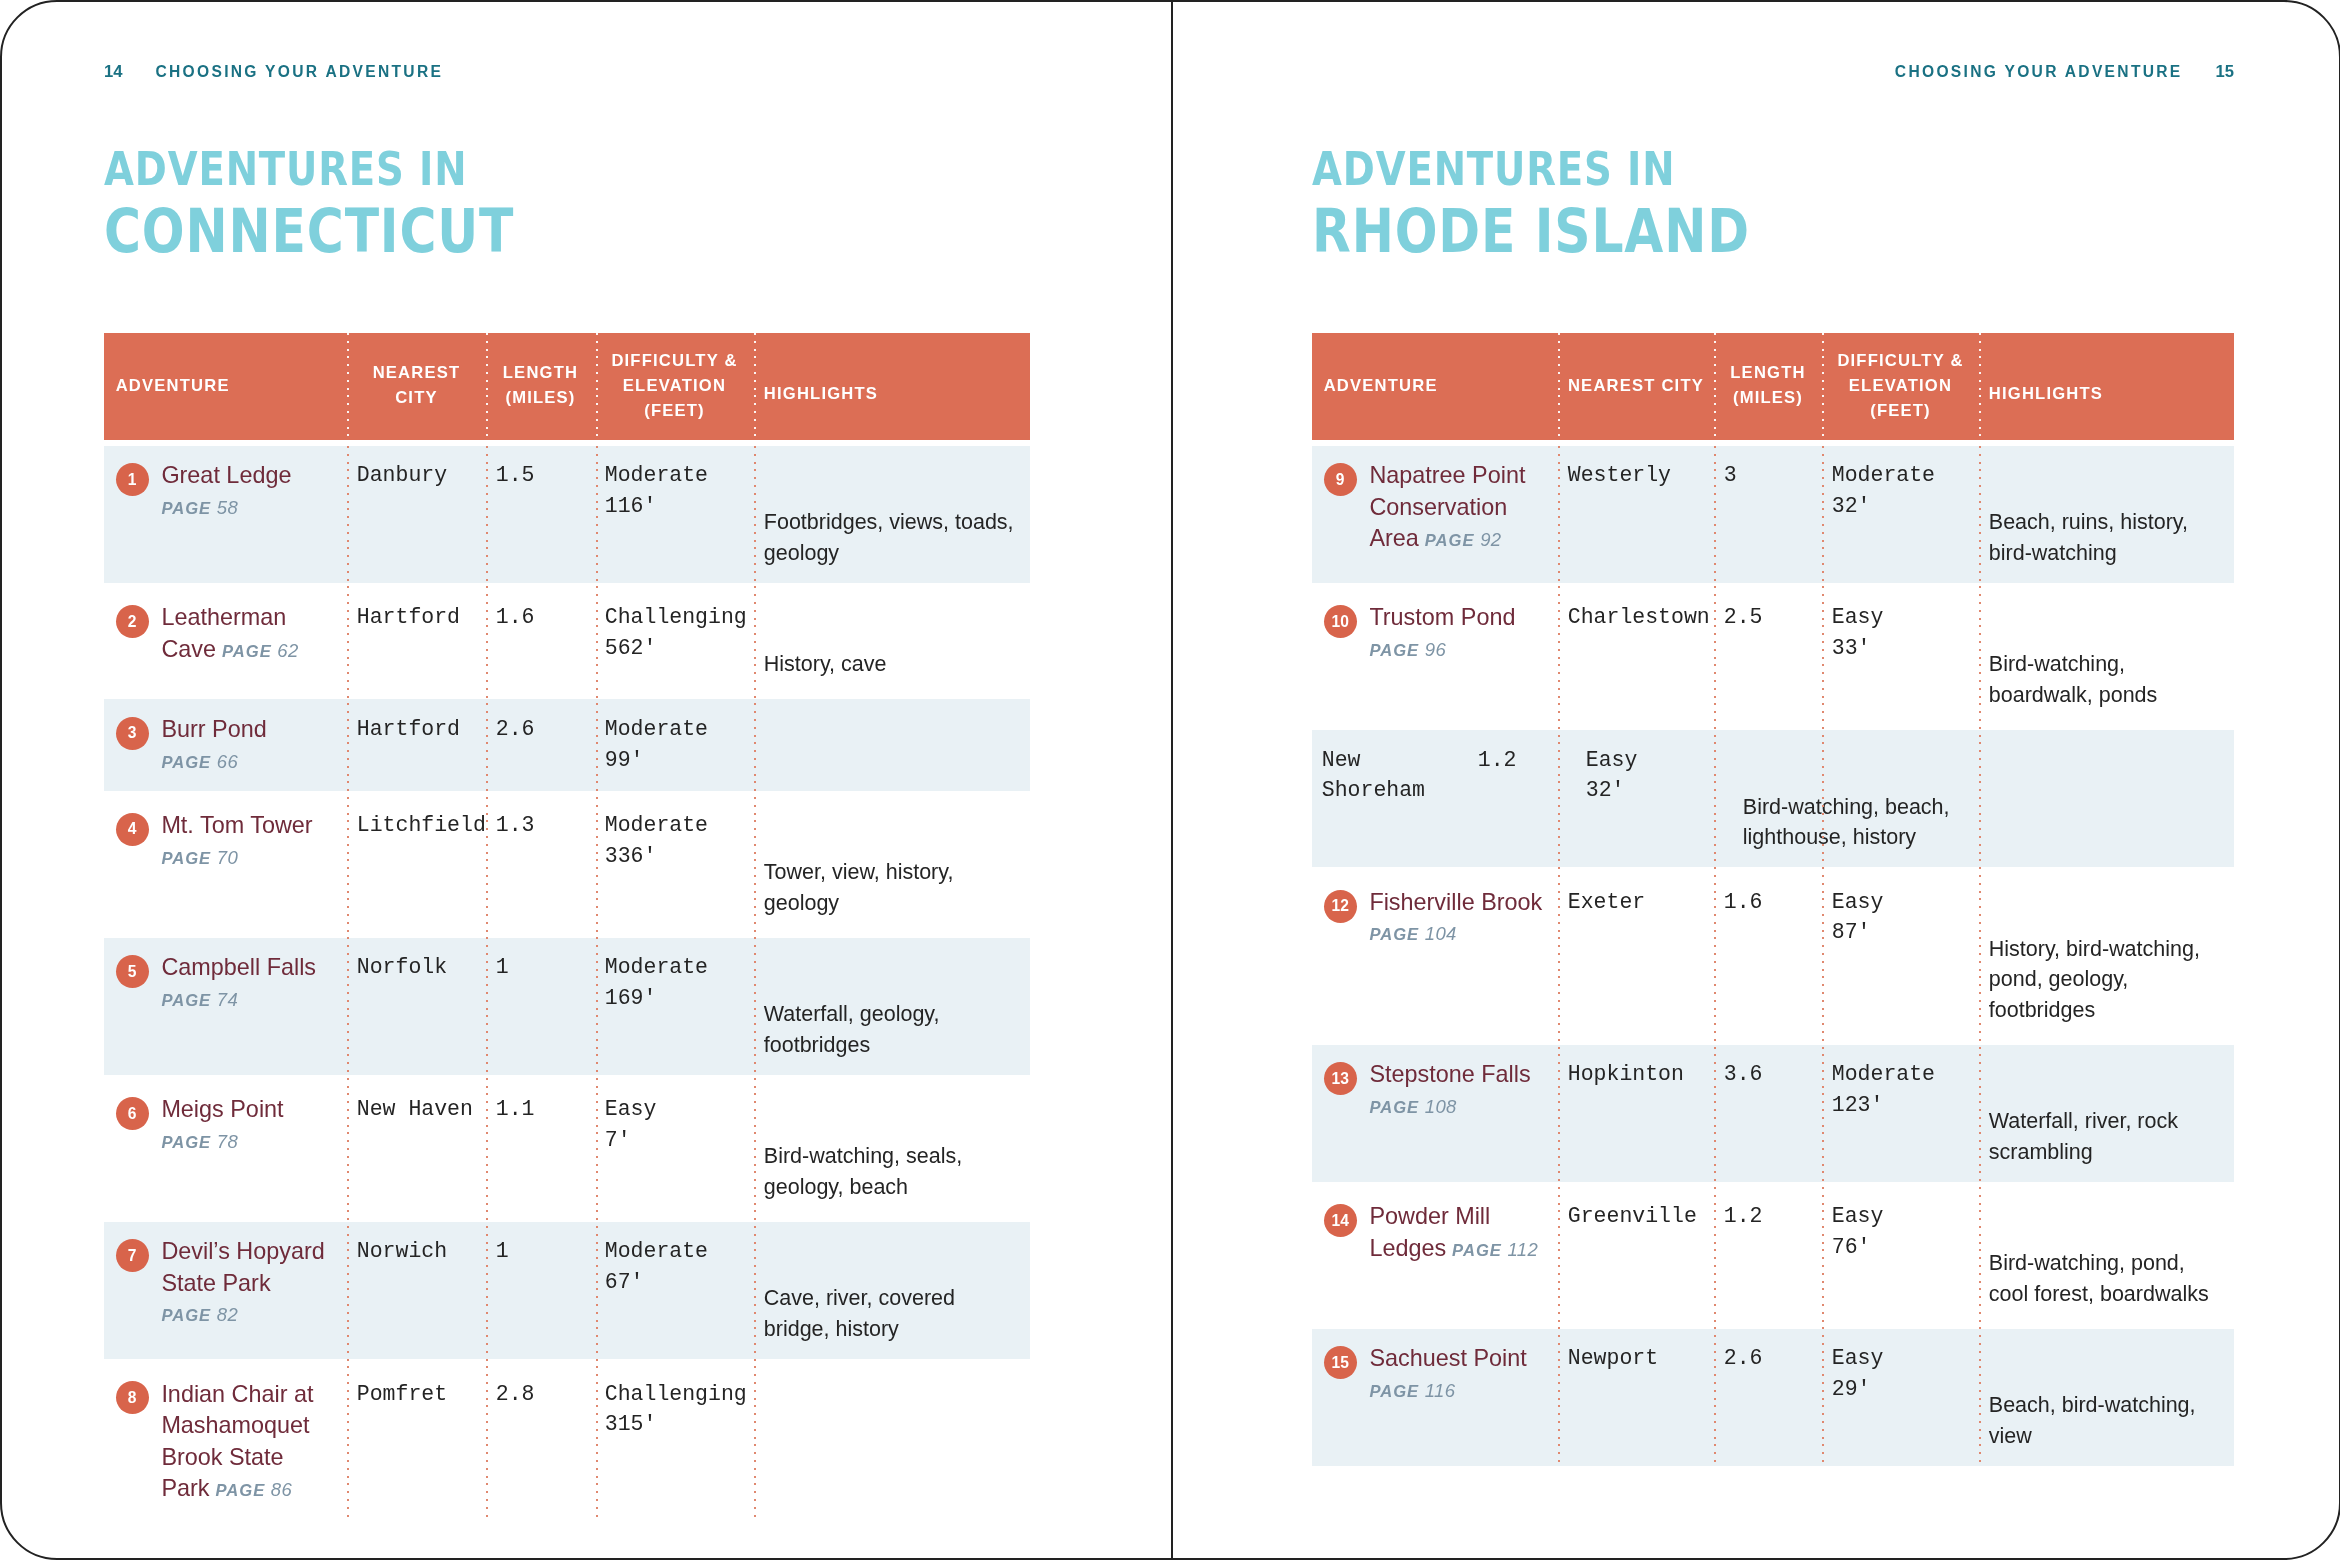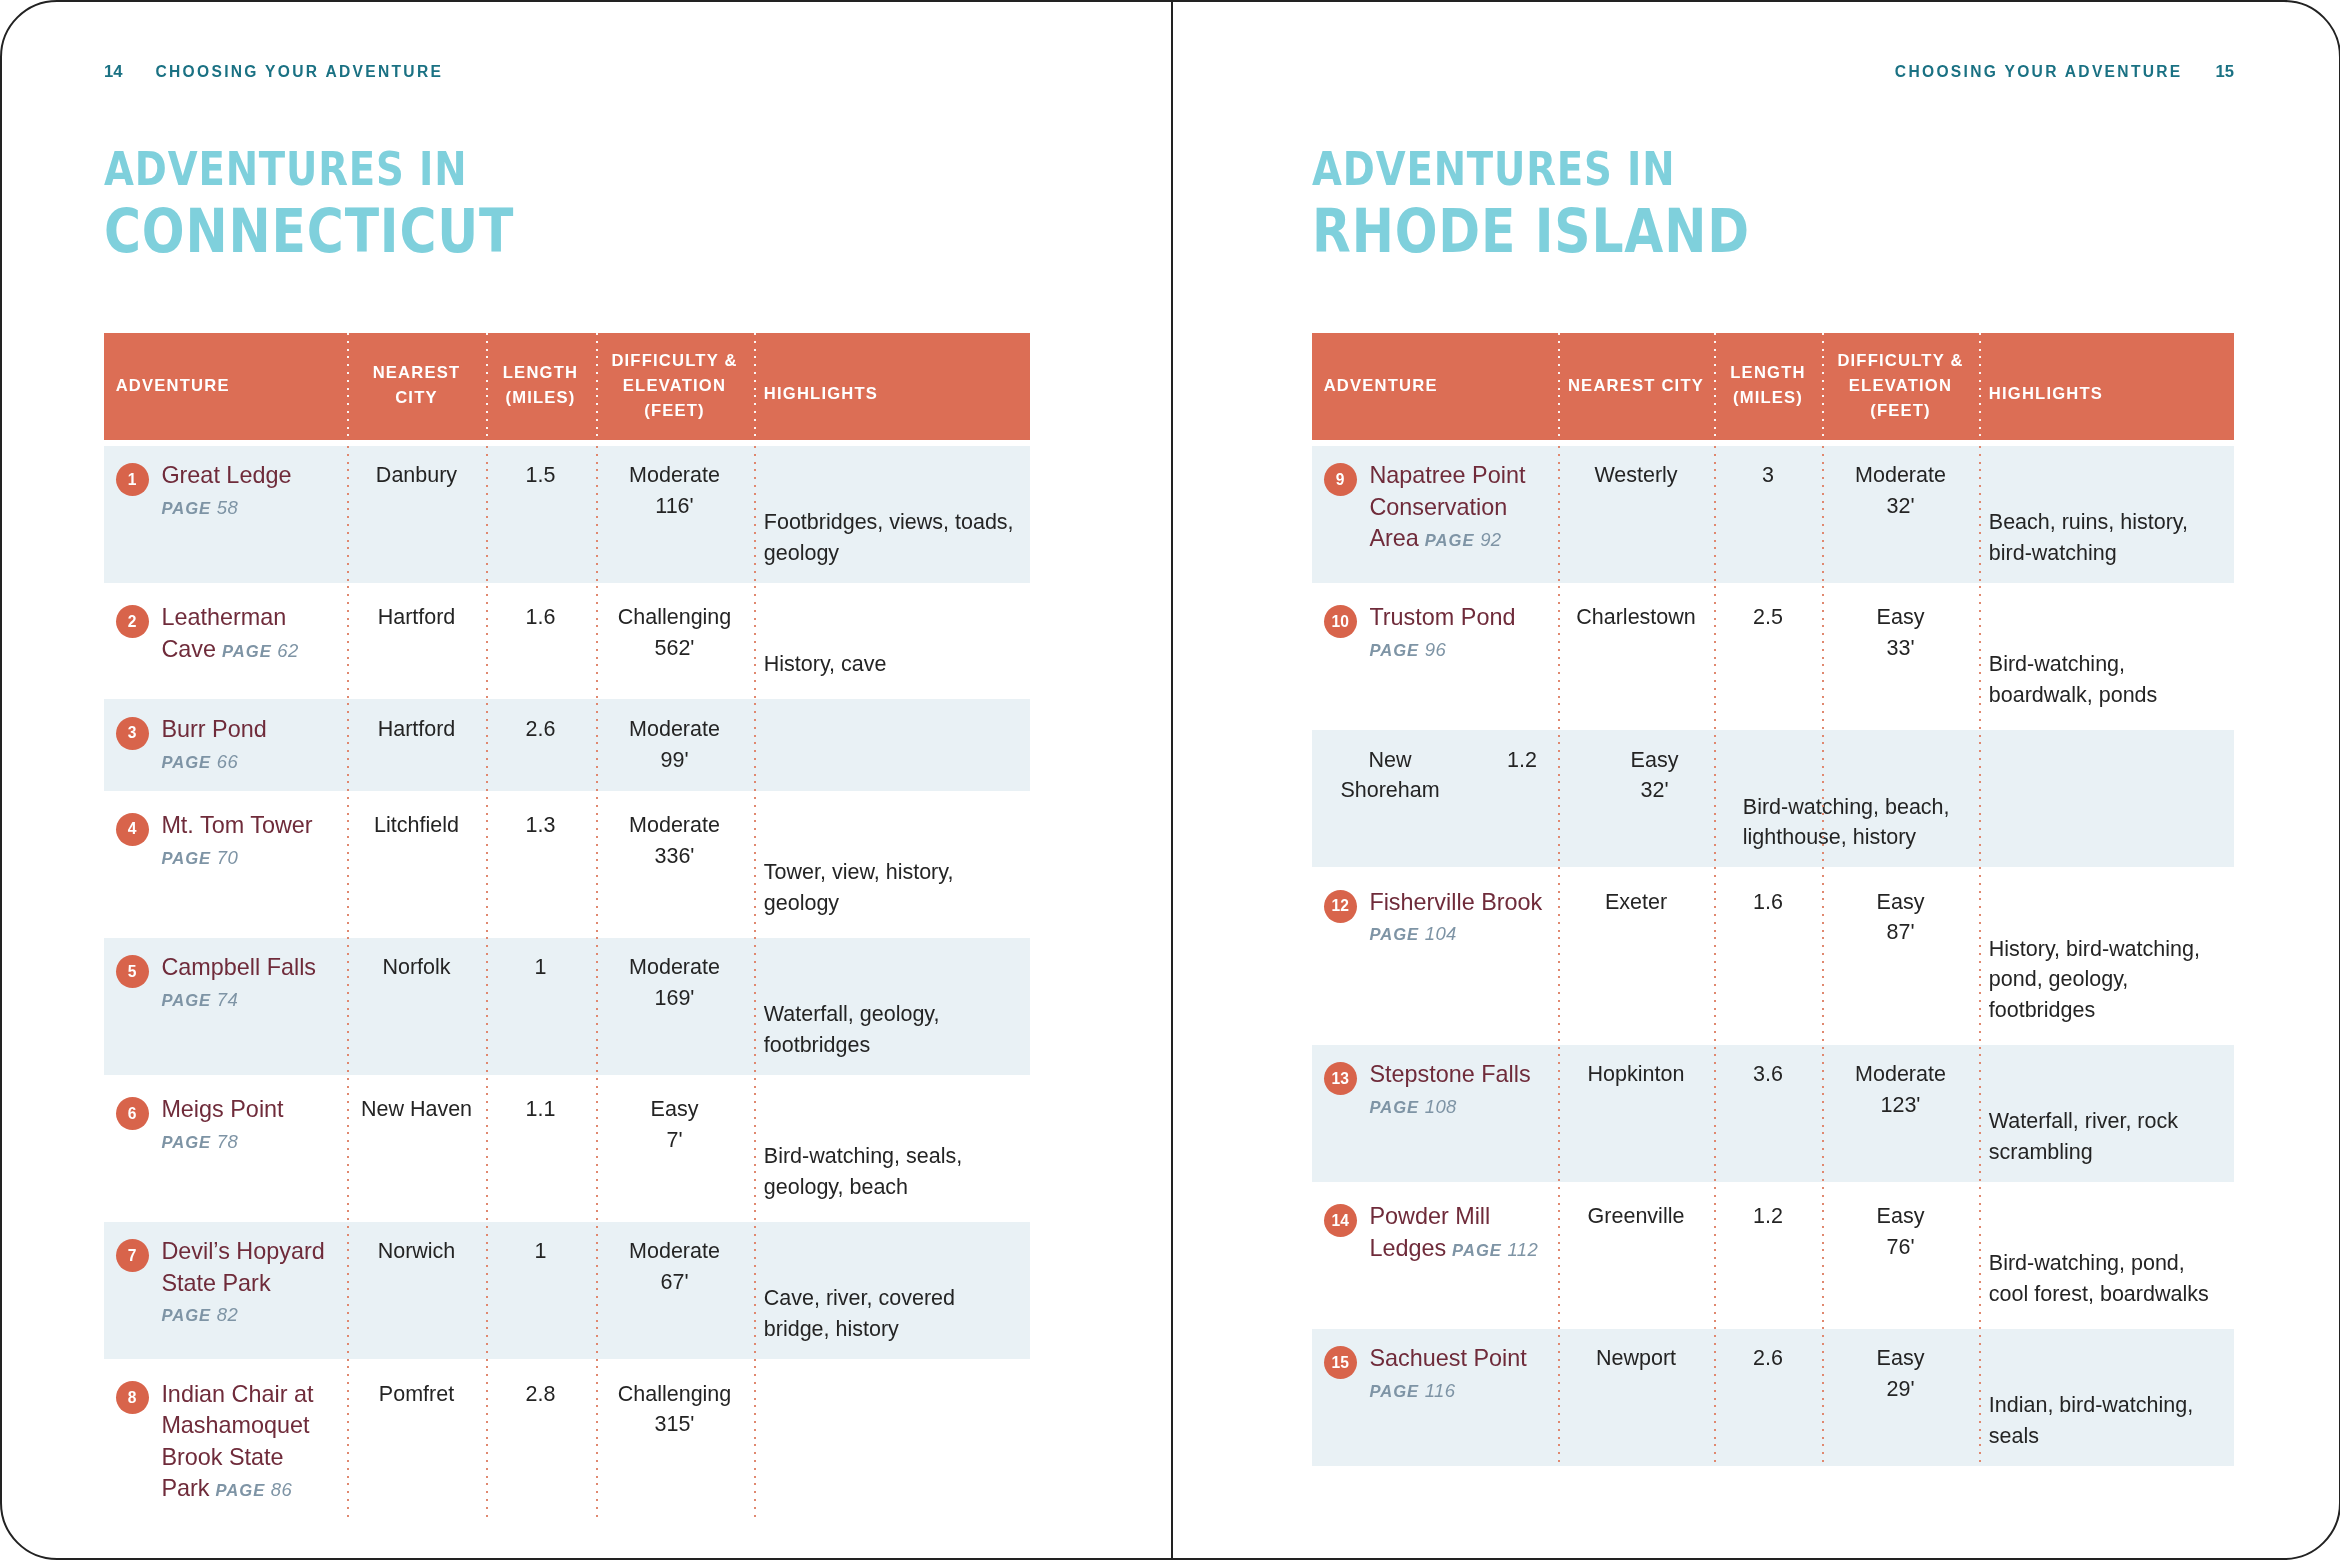--- a/index.html
+++ b/index.html
@@ -109,7 +109,7 @@
     white-space:nowrap;
   }
   .pageref .pw{font-size:16.6px;font-weight:600;letter-spacing:1px;}
-  .c-city,.c-len,.c-diff{text-align:center;}
+  .c-city,.c-len,.c-diff{text-align:left;font-family:Liberation Mono, monospace;}
   .c-high{padding-left:9.8px;margin-top:47px;}
 
   

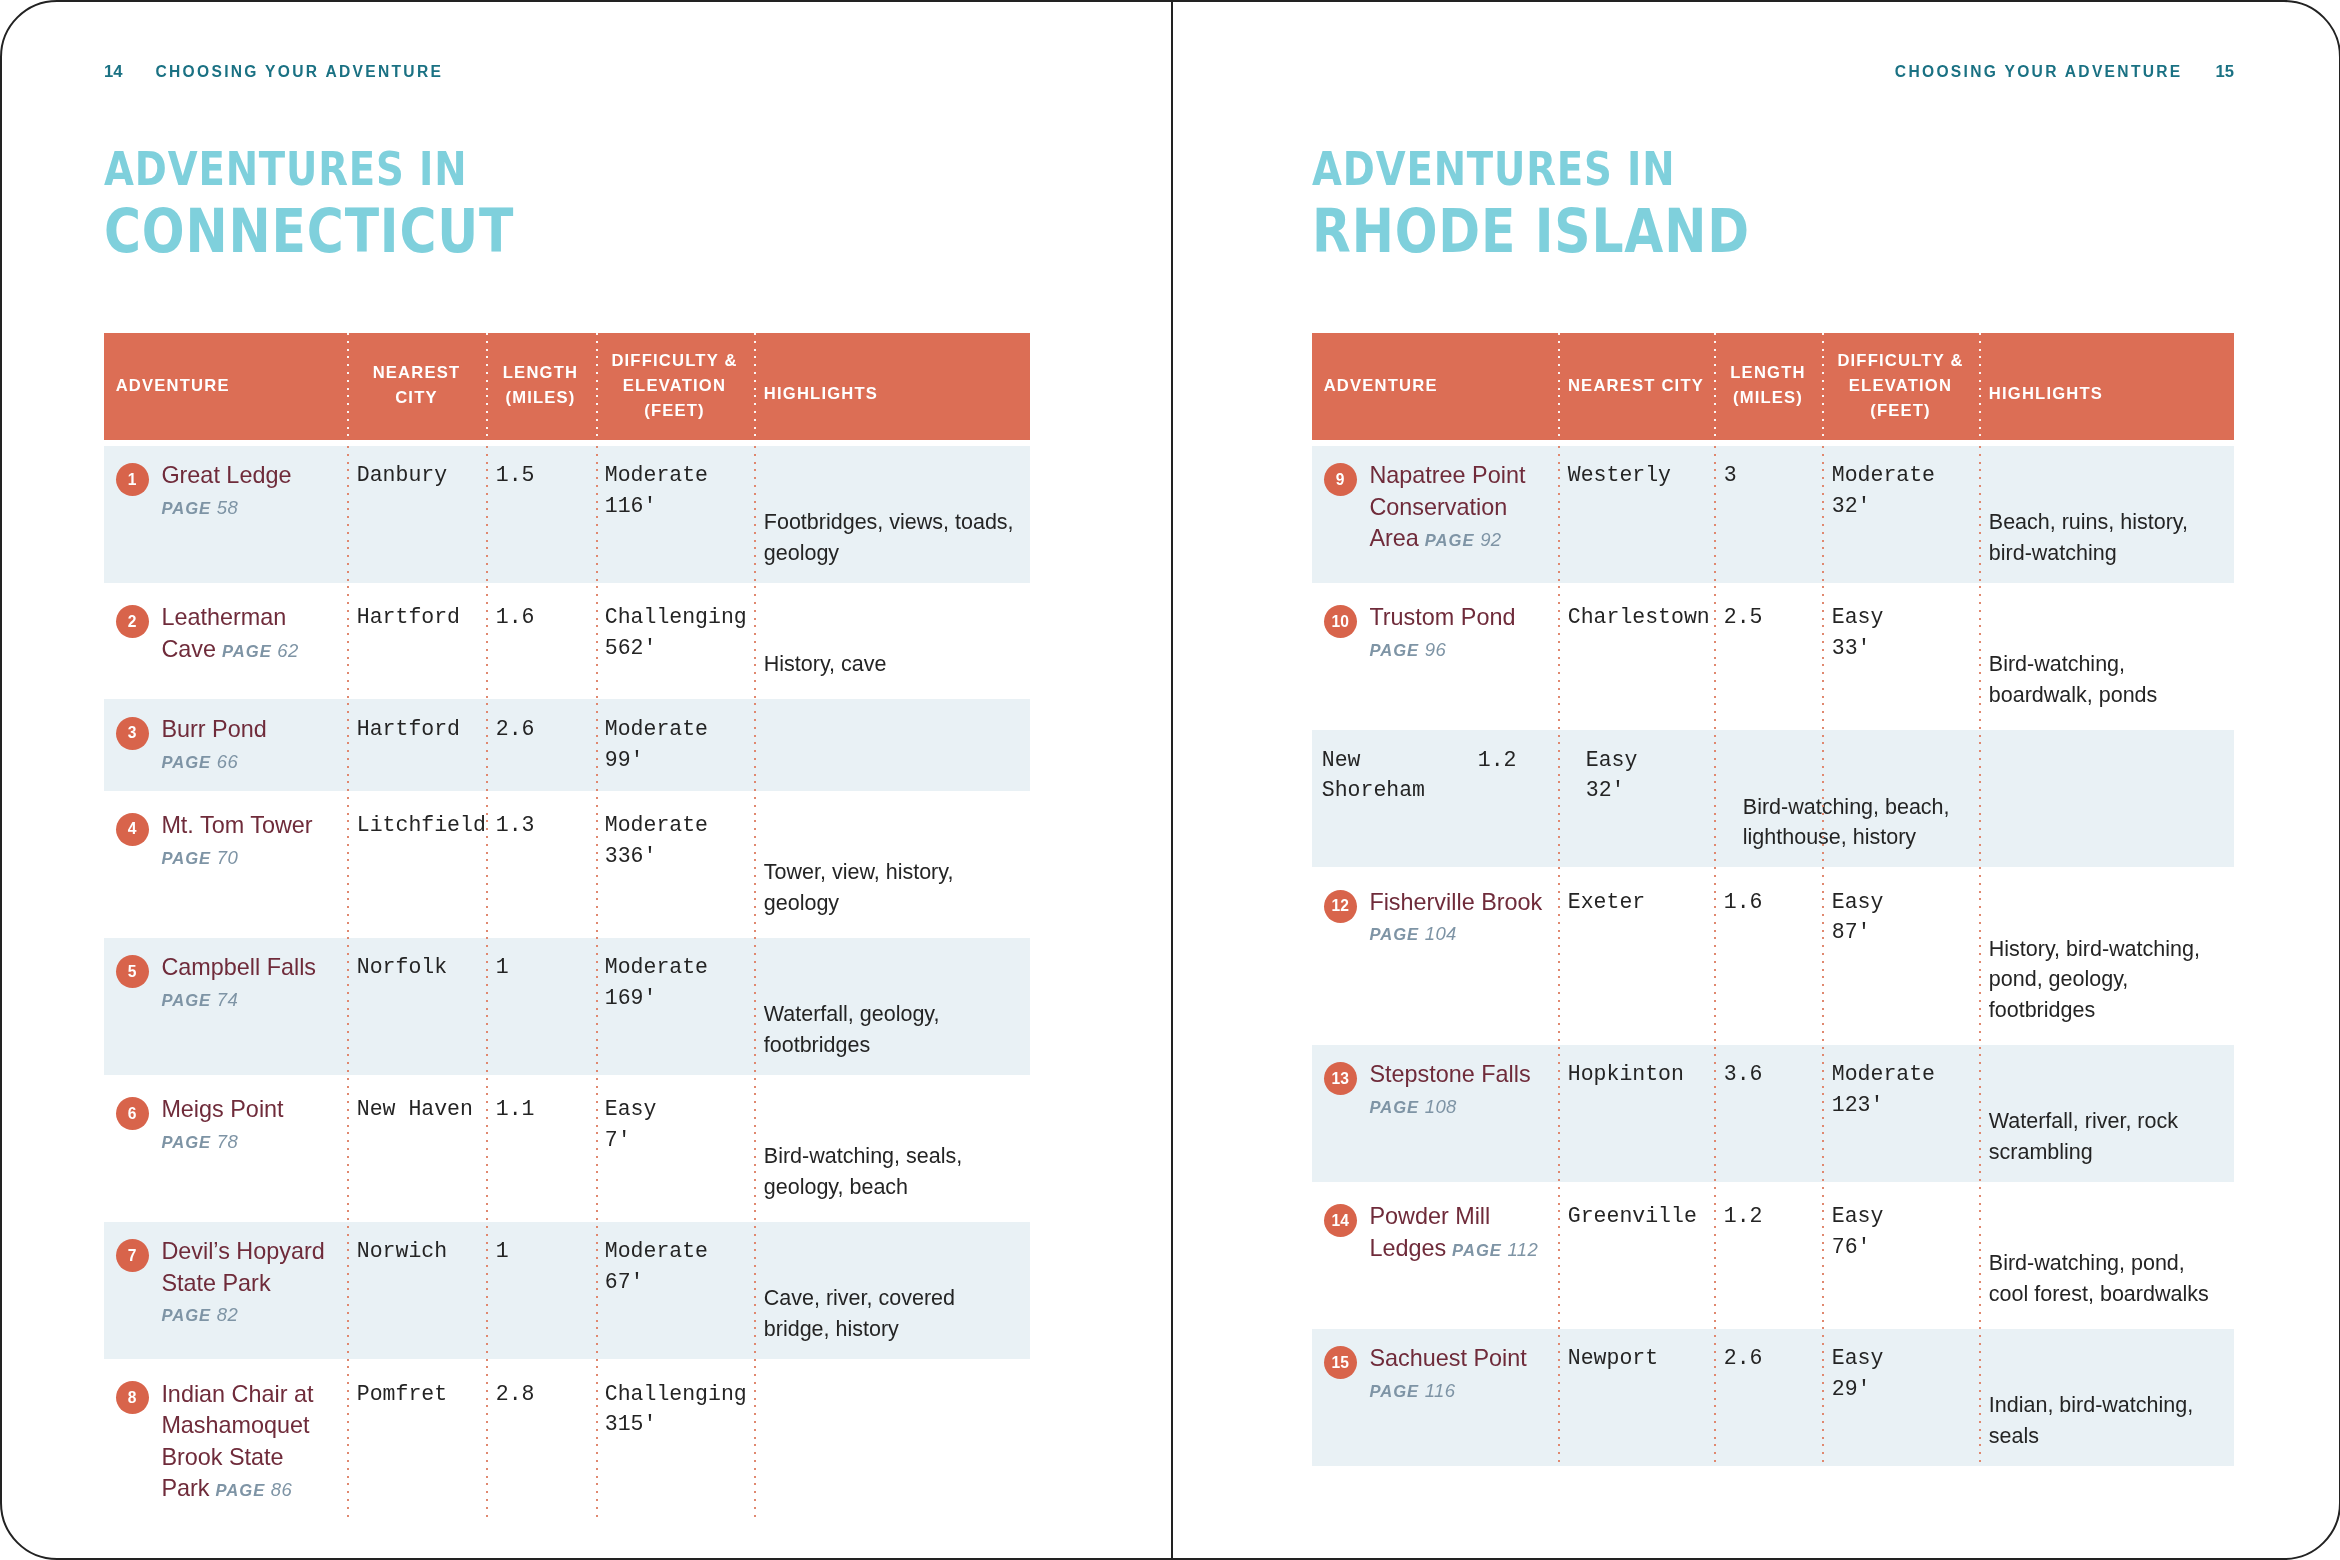--- a/index.html
+++ b/index.html
@@ -432,7 +432,7 @@
       <div>Easy</div>
       <div>29'</div>
     </div>
-    <div class="cell c-high">Indian, bird-watching, seals</div>
+    <div class="cell c-high">Beach, bird-watching, view</div>
   </div>
         </div>
     </div>

